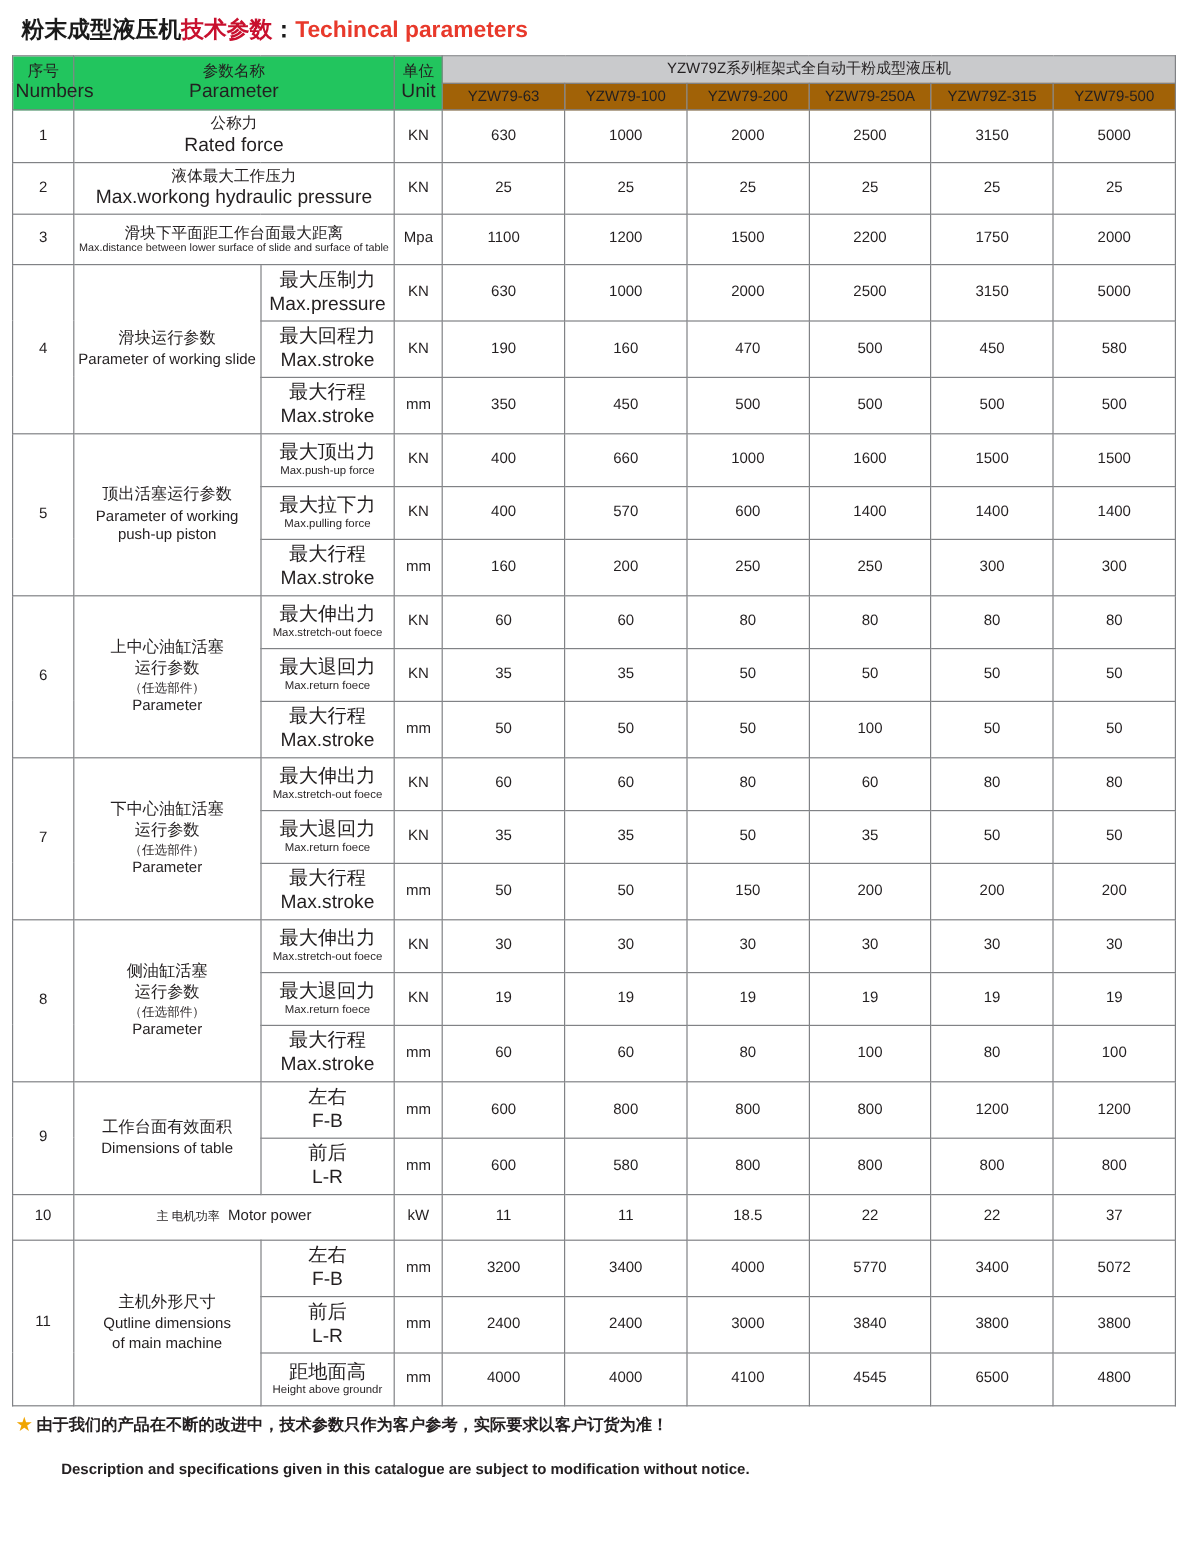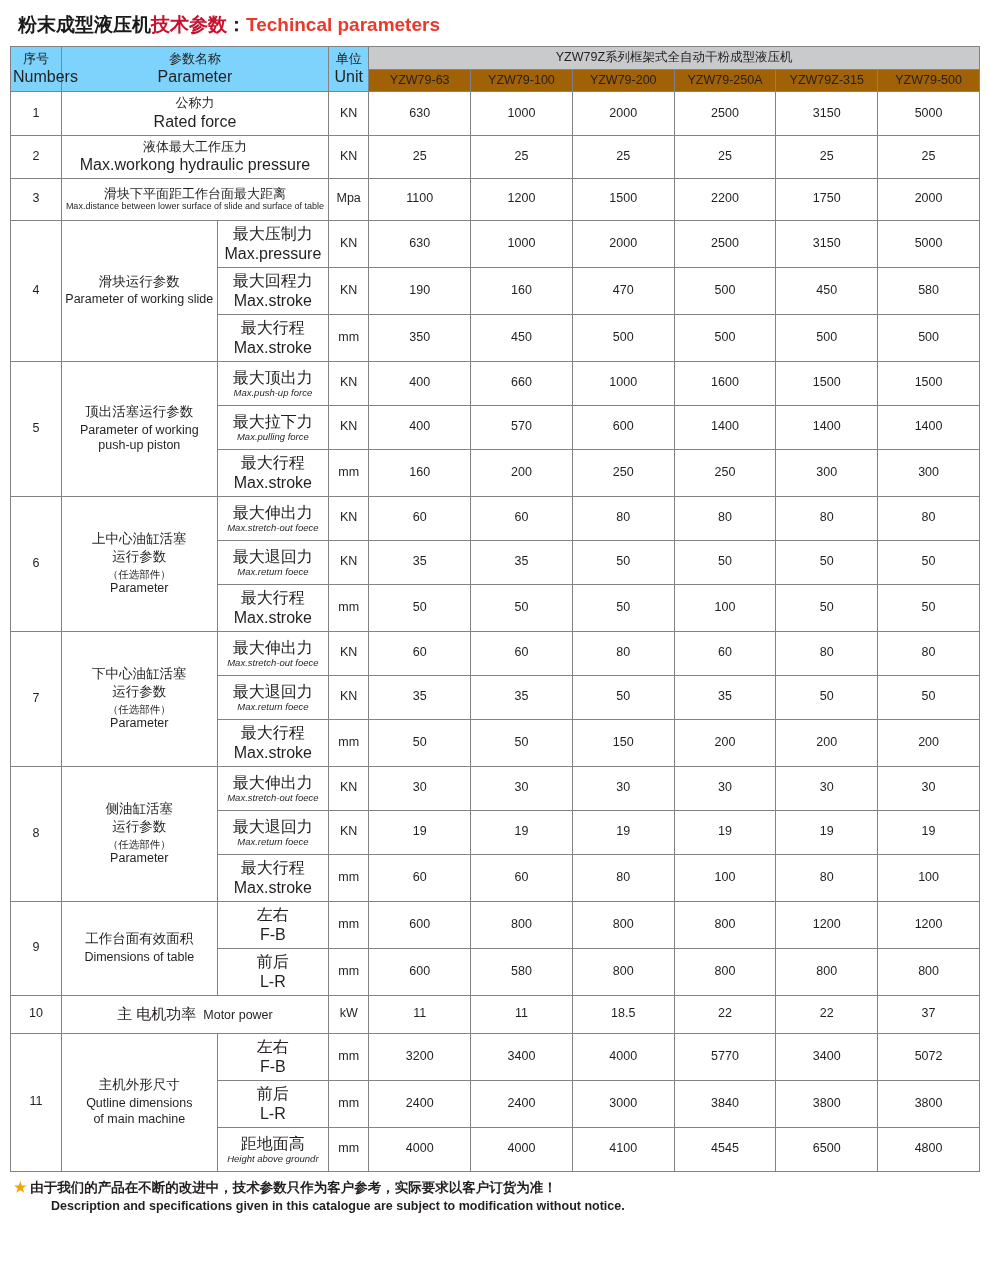--- a/index.html
+++ b/index.html
@@ -46,7 +46,7 @@
     font-weight: normal;
   }
   .hdr {
-    background: #7dd3fc;
+    background: #22c55e;
     font-weight: bold;
     font-size: 13px;
   }

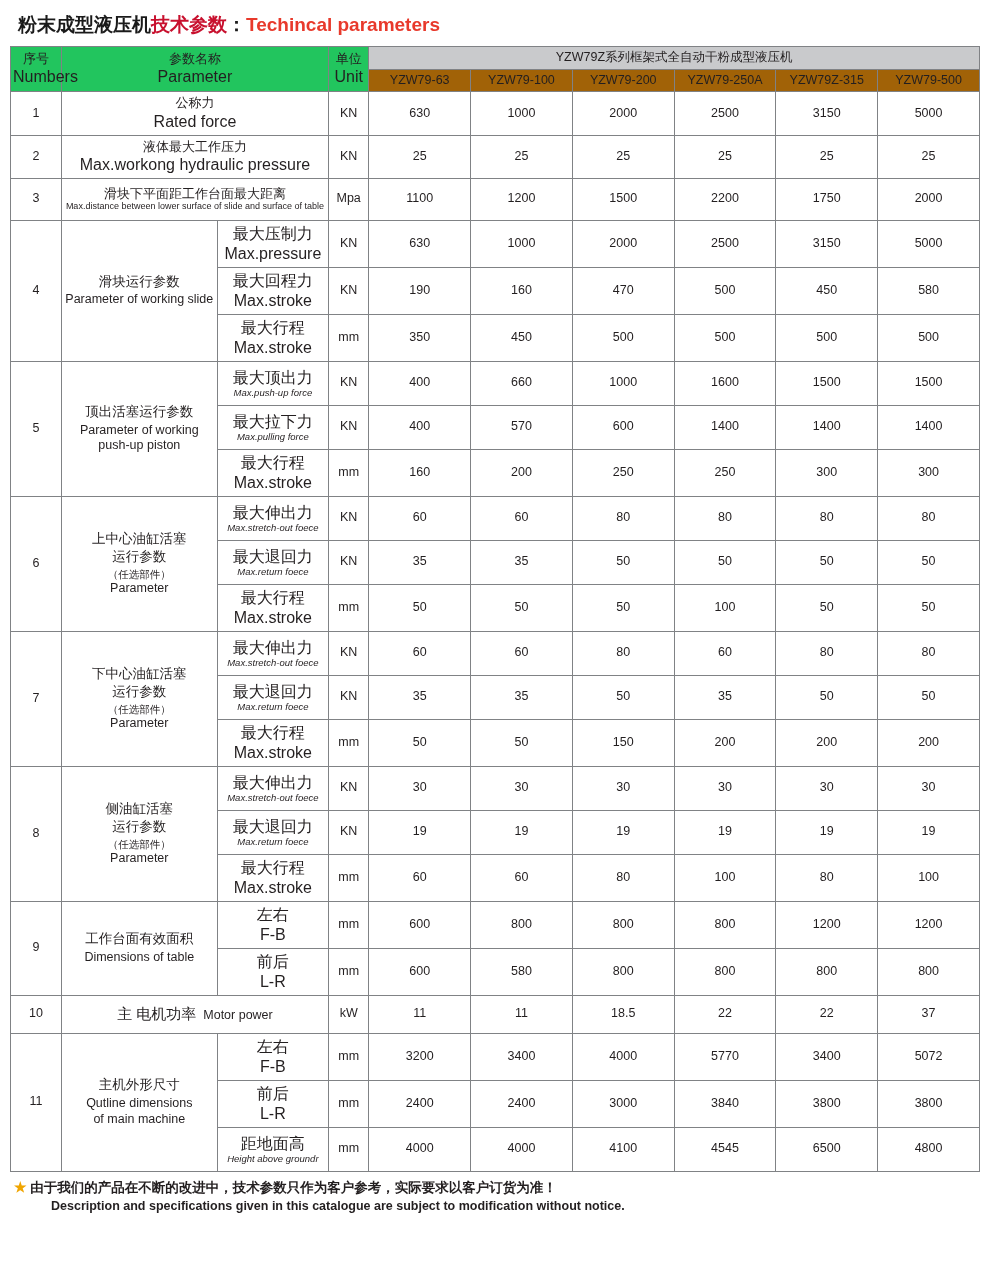--- a/index.html
+++ b/index.html
@@ -62,7 +62,7 @@
   }
   .cn { display: block; font-size: 13px; }
   .en { display: block; font-size: 16px; }
-  .small-en { display: block; font-size: 9.5px; line-height: 1.15; font-style: italic; }
+  .small-en { display: block; font-size: 9.5px; line-height: 1.15; }
   .tiny-en { display: block; font-size: 9px; line-height: 1.1; }
   .num { font-size: 13px; }
   .grp-cn { display:block; font-size: 13.5px; margin-bottom:2px;}

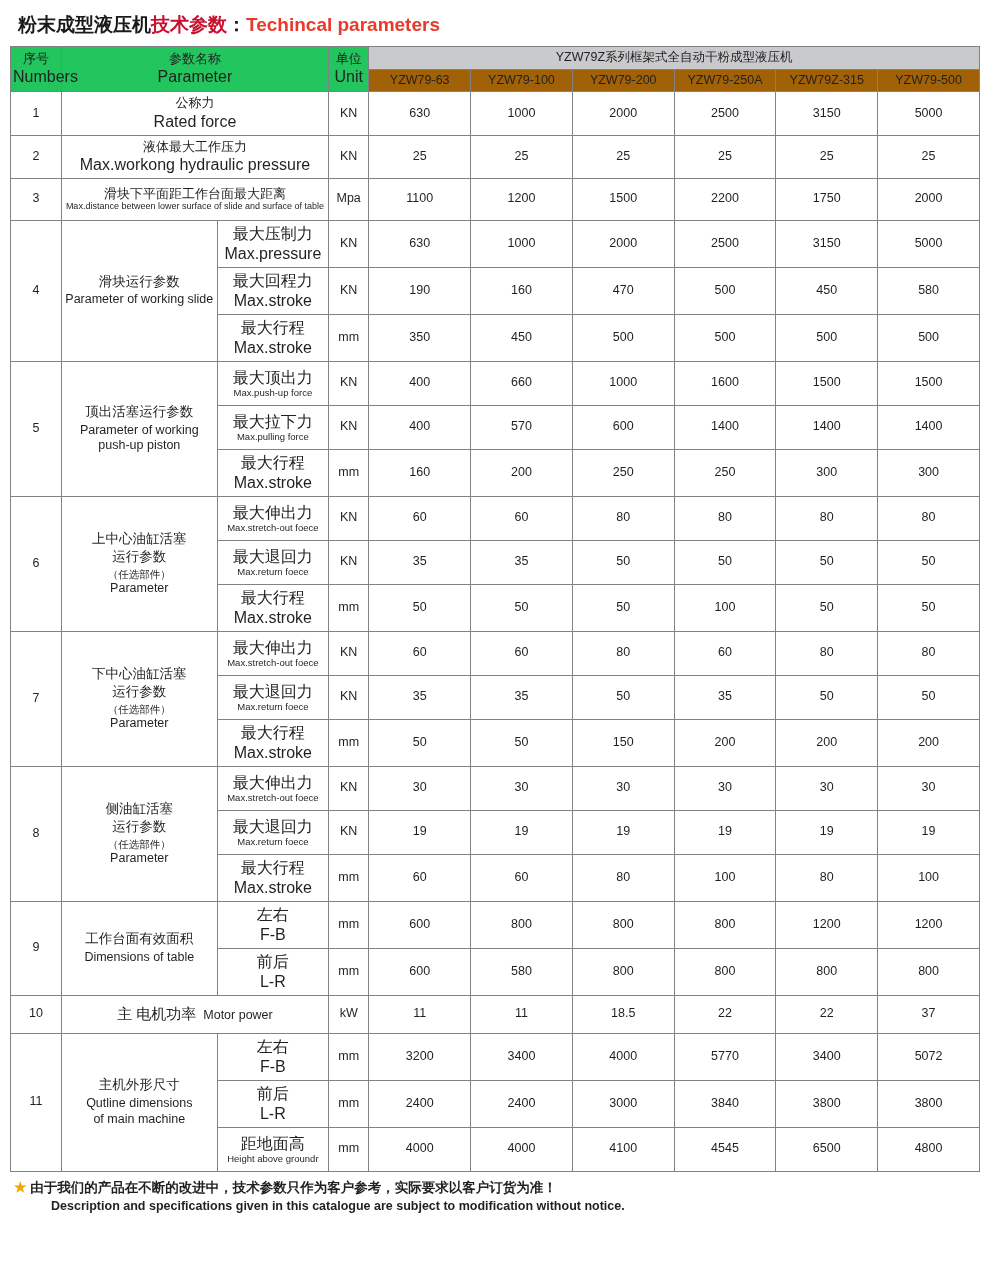--- a/index.html
+++ b/index.html
@@ -447,7 +447,7 @@
         </tr>
         <tr style="height: 38px;">
           <td class="num">10</td>
-          <td colspan="2"><span style="font-size:15px">主 电机功率</span>&nbsp;&nbsp;<span style="font-size:12.5px">Motor power</span></td>
+          <td colspan="2"><span style="font-size:10px">主 电机功率</span>&nbsp;&nbsp;<span style="font-size:12.5px">Motor power</span></td>
           <td class="unit">kW</td>
           <td class="num">11</td>
           <td class="num">11</td>

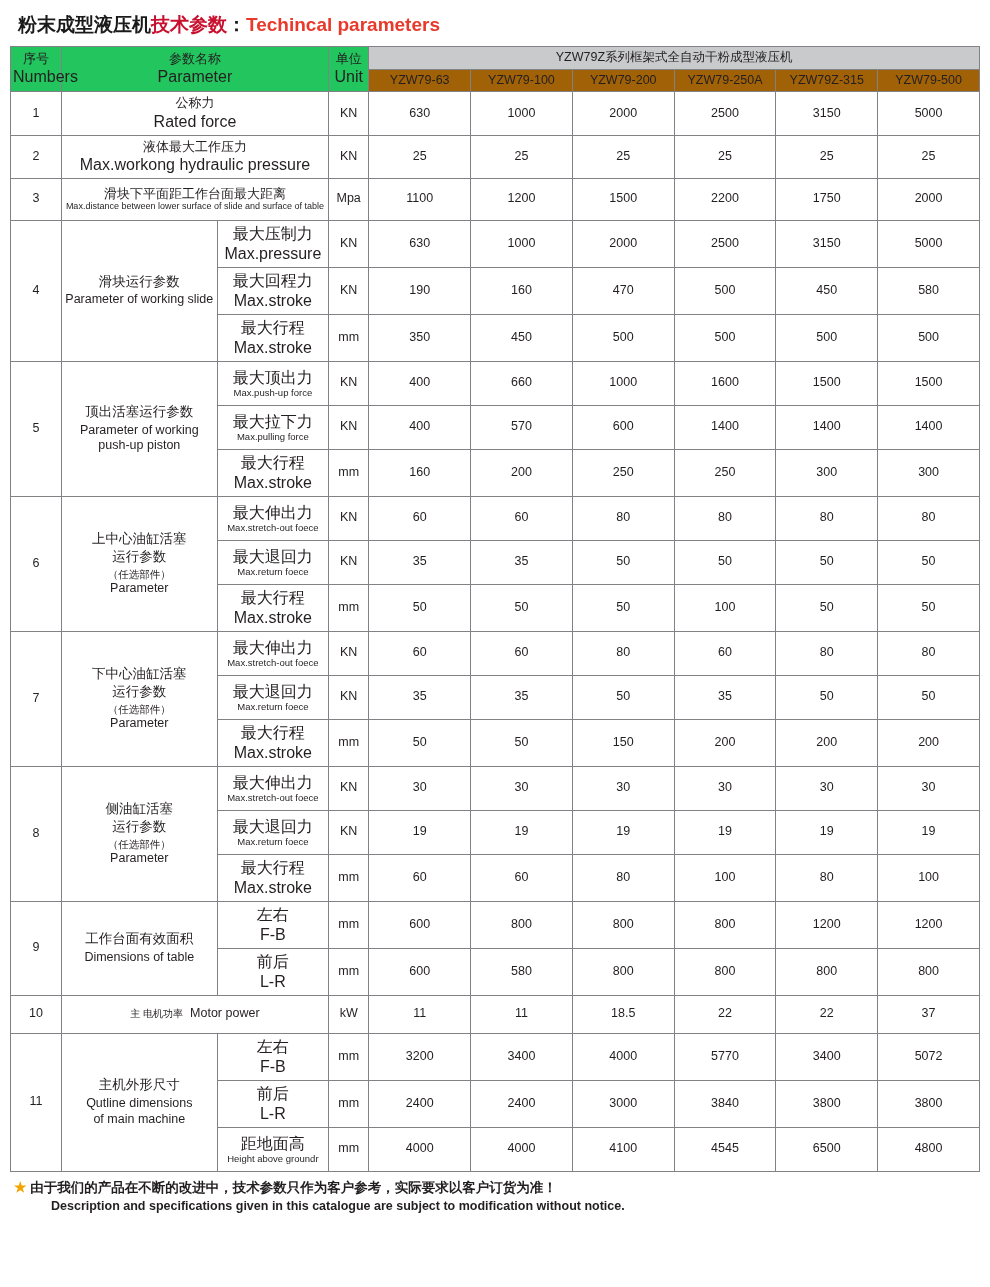--- a/index.html
+++ b/index.html
@@ -93,7 +93,7 @@
     font-size: 12.5px;
     color: #231f20;
     font-weight: bold;
-    margin-top: 2px;
+    margin-top: 20px;
     white-space: nowrap;
     padding-left: 37px;
   }

